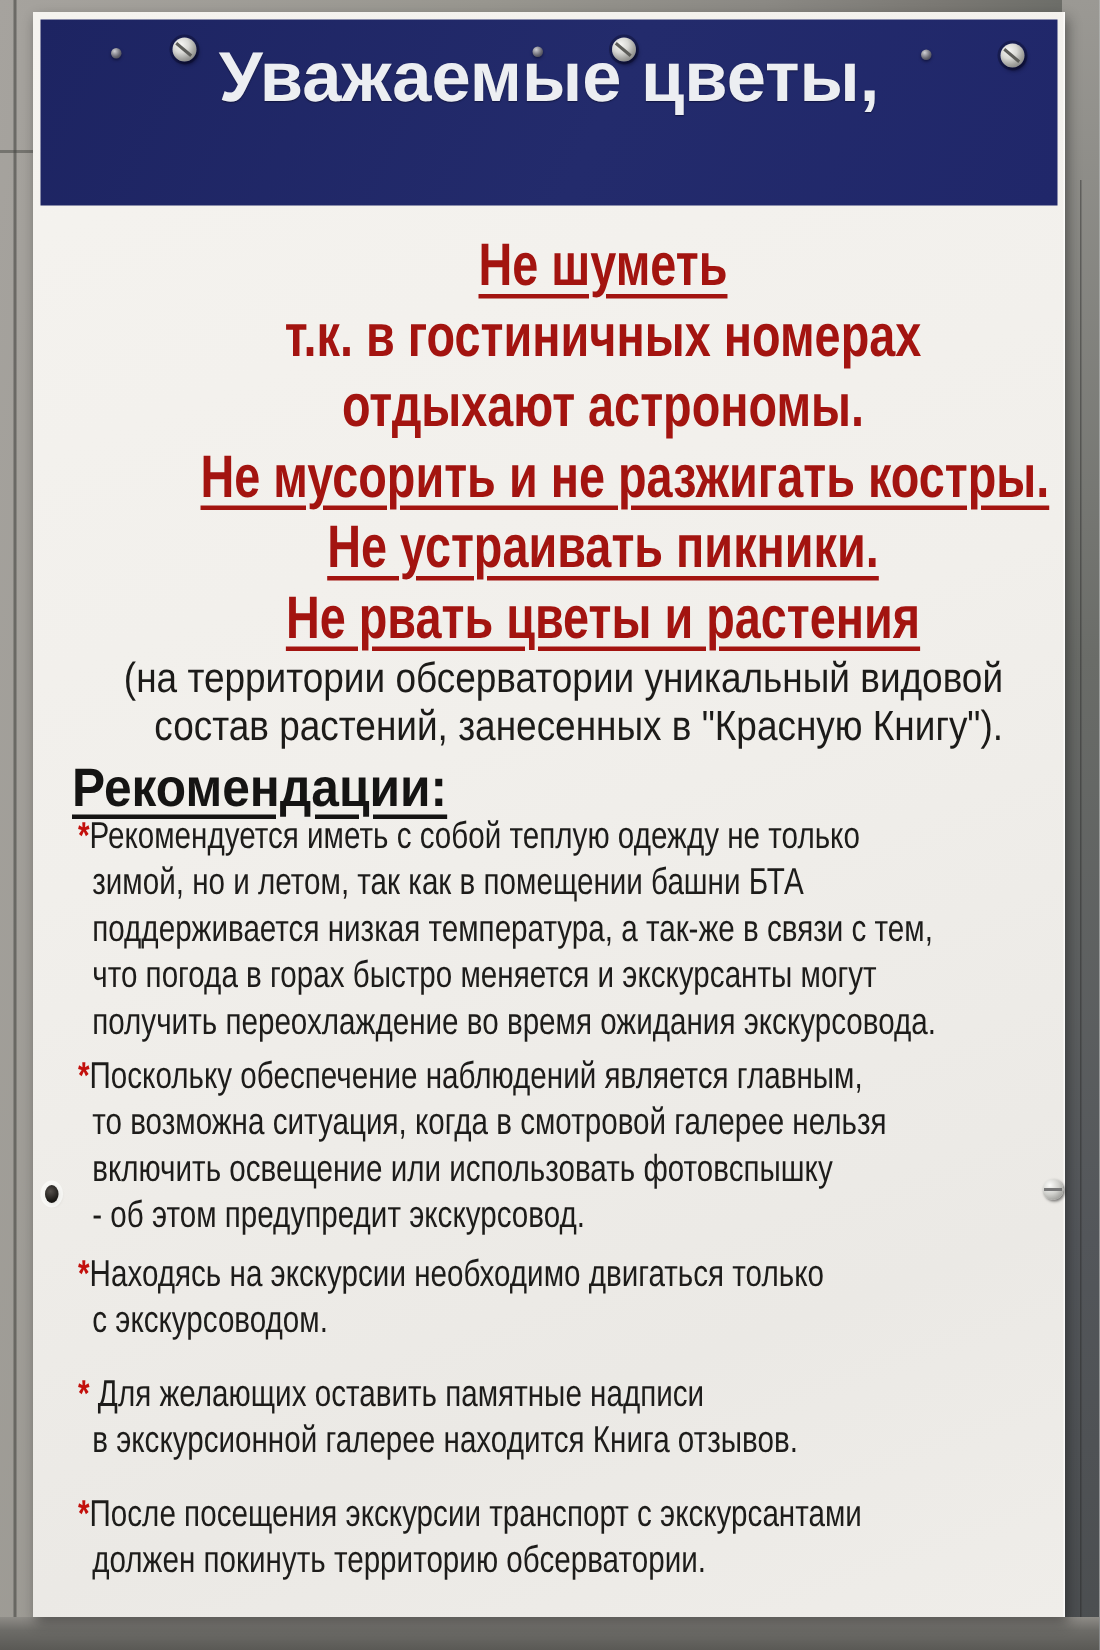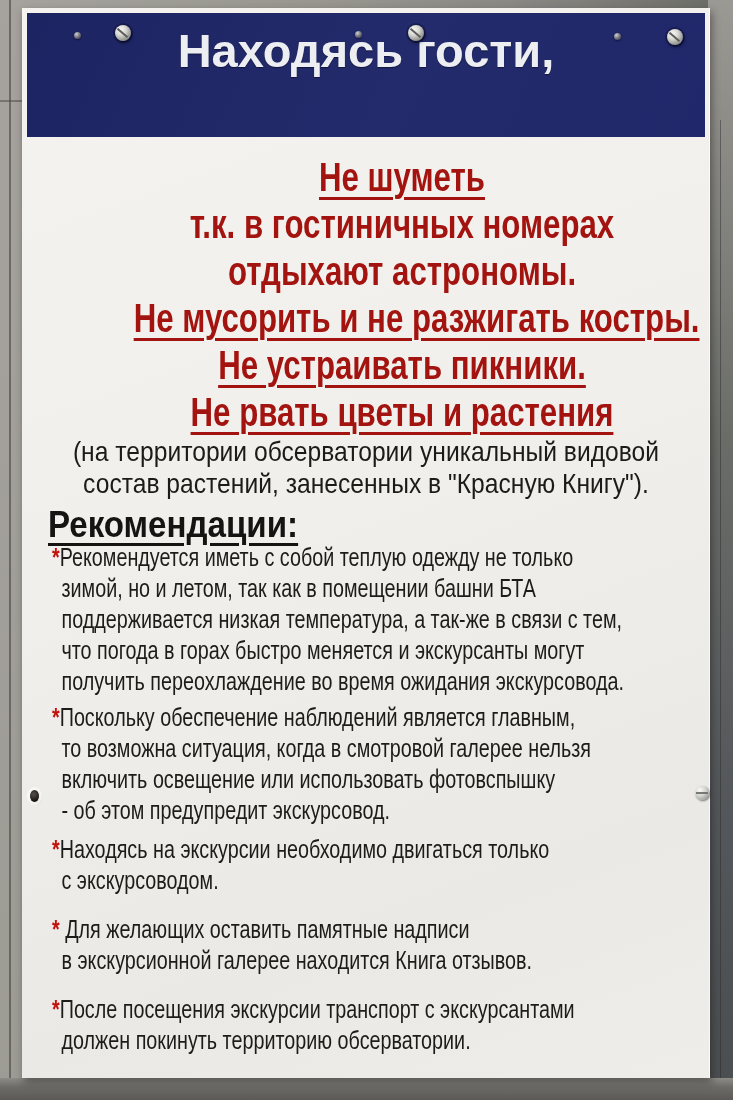--- a/index.html
+++ b/index.html
@@ -91,7 +91,7 @@
   <div class="sign">
 
     <div class="band">
-      <div>Находясь гости,</div>
+      <div>Уважаемые цветы,</div>
     </div>
 
     <div class="hole" style="left:52px;top:24px;"></div>

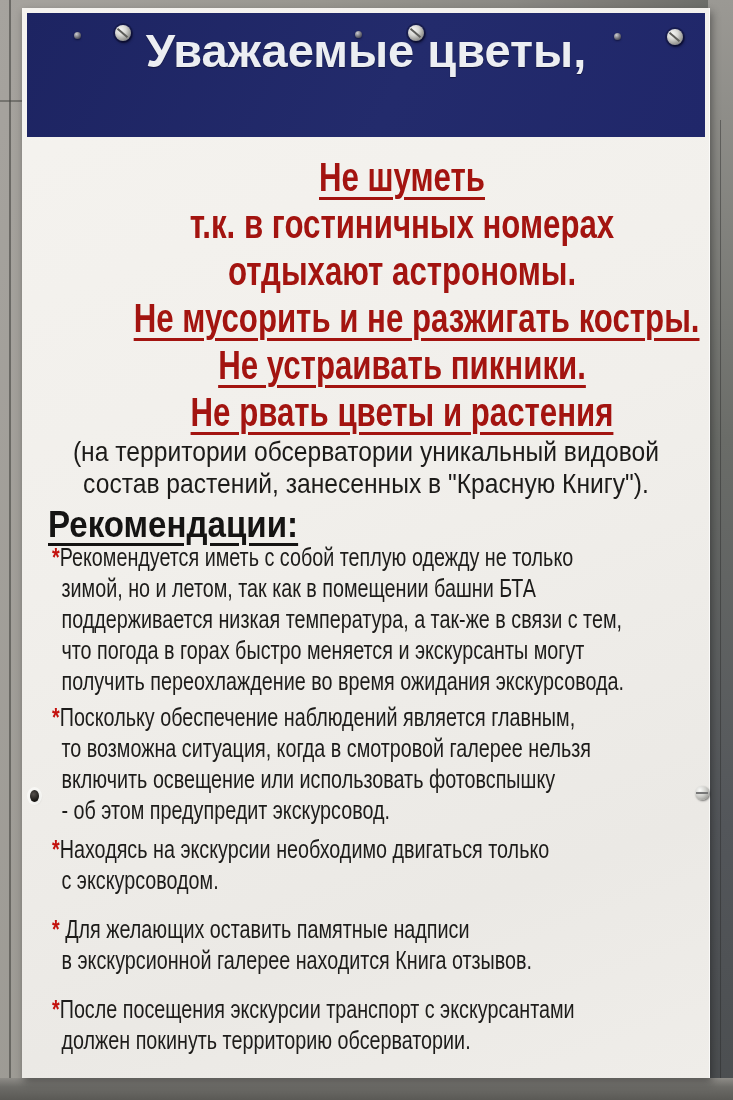--- a/index.html
+++ b/index.html
@@ -57,7 +57,7 @@
   .u{text-decoration:underline;text-decoration-thickness:3px;text-underline-offset:6px;}
 
   
-  .note{position:absolute;left:0;top:428px;width:688px;text-align:center;color:#1c1b19;
+  .note{position:absolute;left:0;top:428px;width:688px;text-align:right;color:#1c1b19;
     font-size:28px;line-height:32px;font-weight:500;}
   .note-line{transform:scaleX(.88);transform-origin:50% 0;white-space:nowrap;}
 

